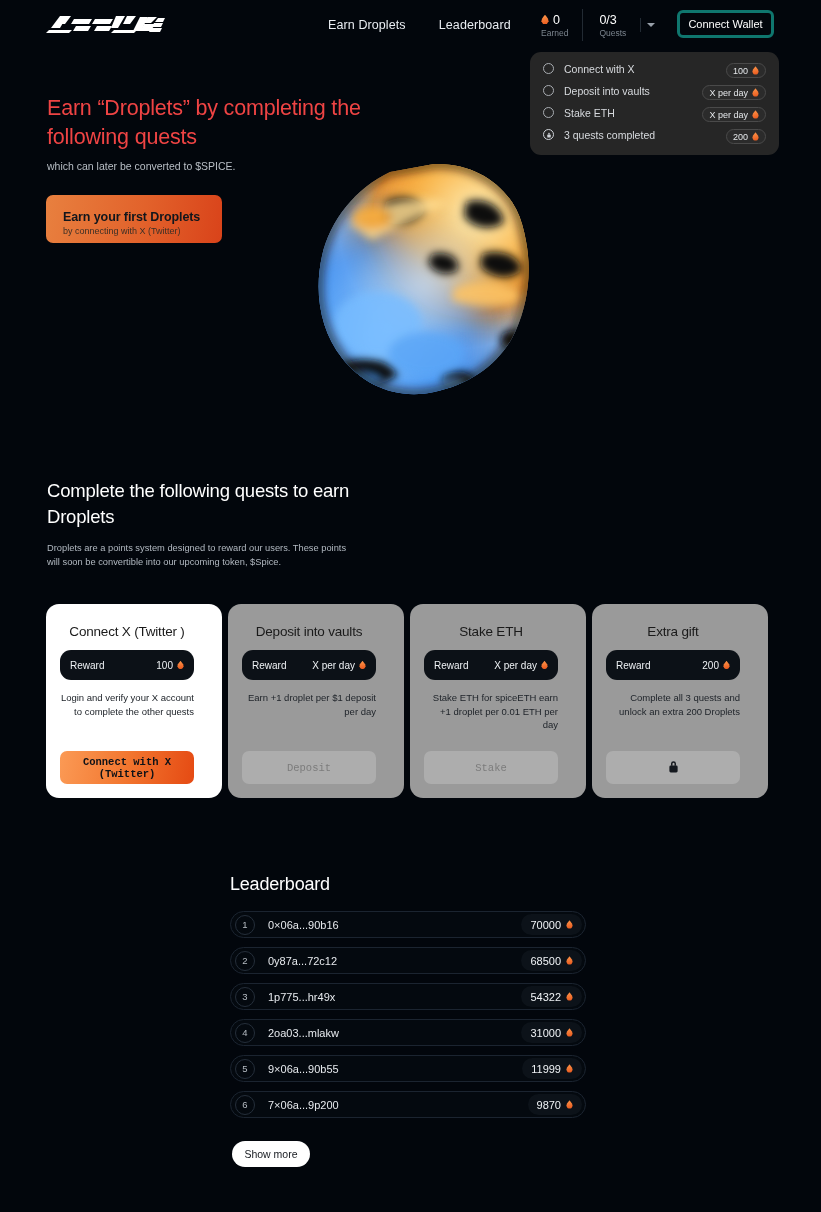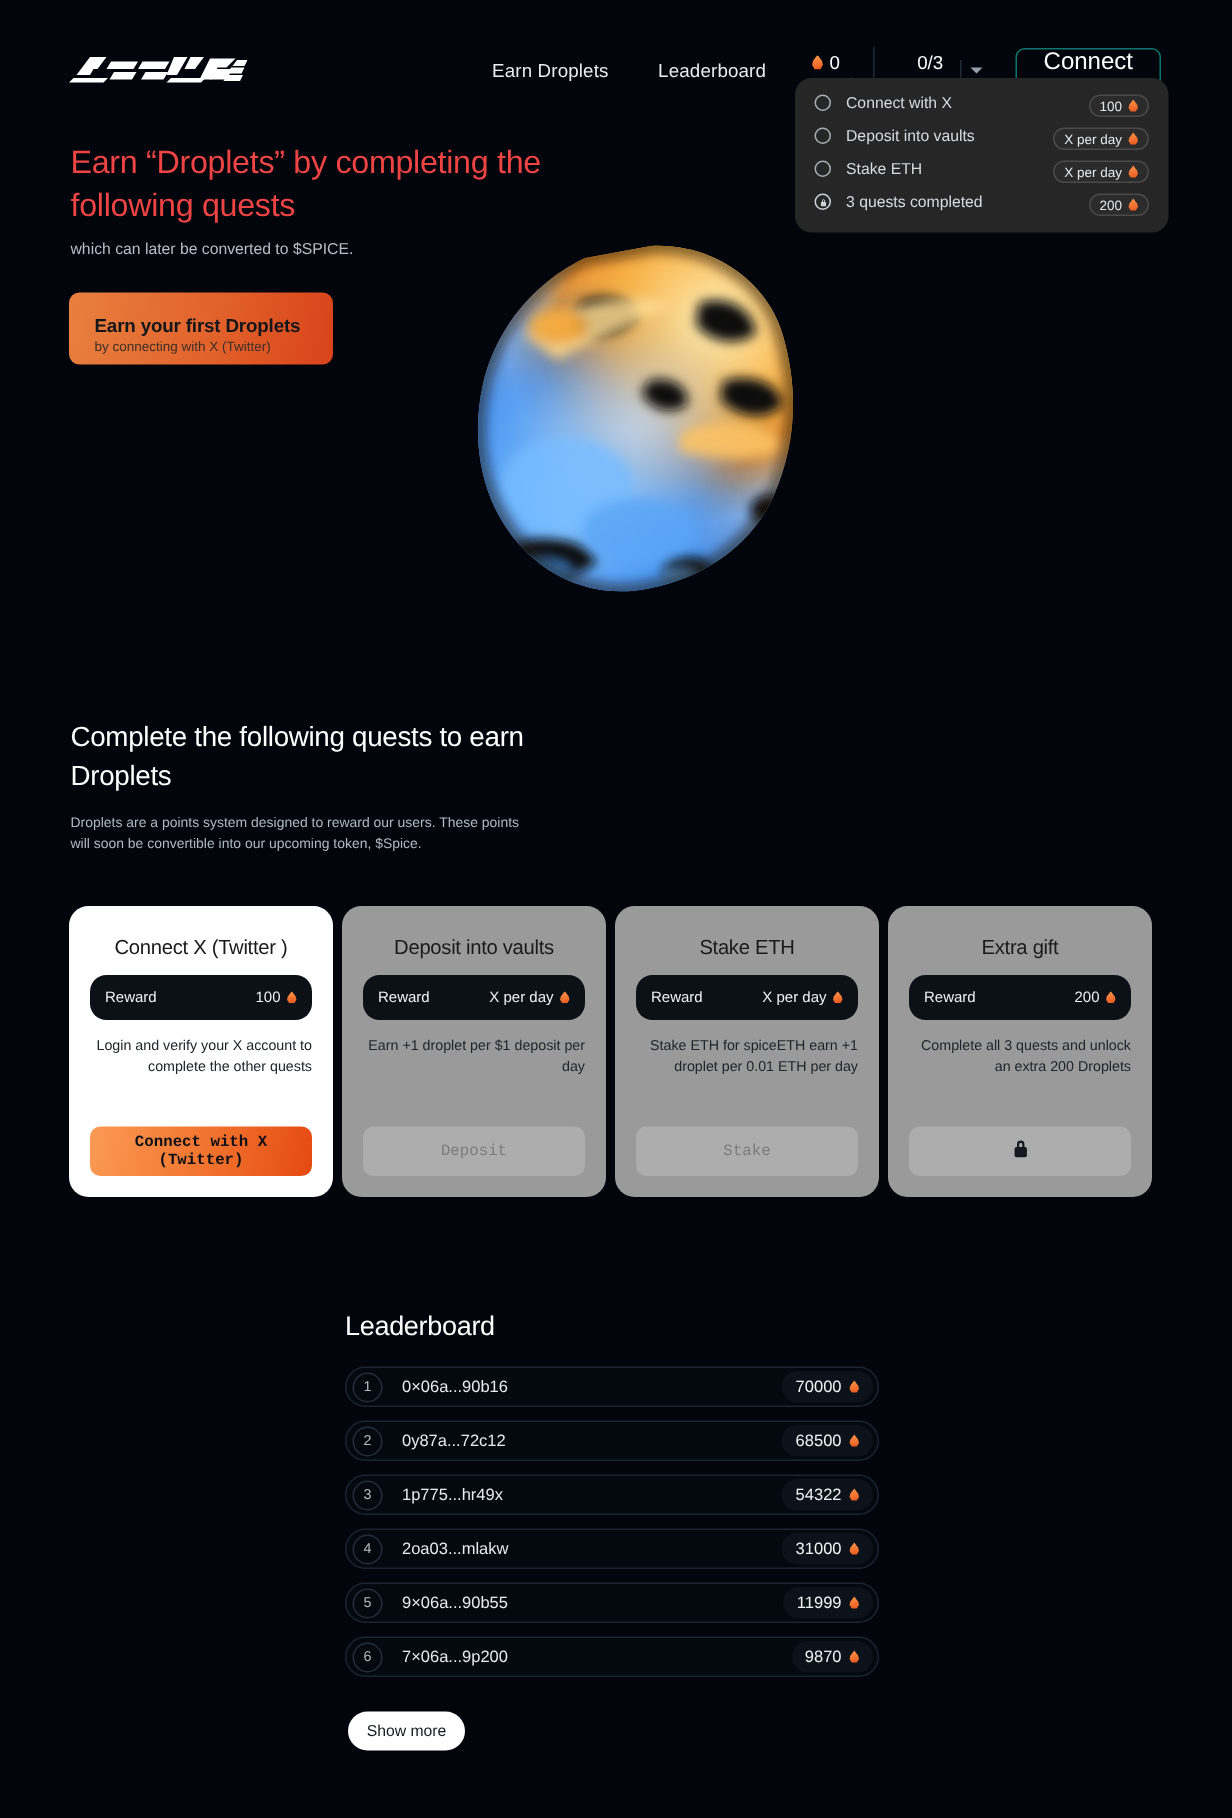--- a/index.html
+++ b/index.html
@@ -15,7 +15,7 @@
   
   .header {
     position: absolute; top: 0; left: 0; width: 676px; height: 50px;
-    display: flex; align-items: center; margin-top: 22px;
+    display: flex; align-items: center;
   }
   .logo {
     position: absolute; left: 45px; top: 12px;

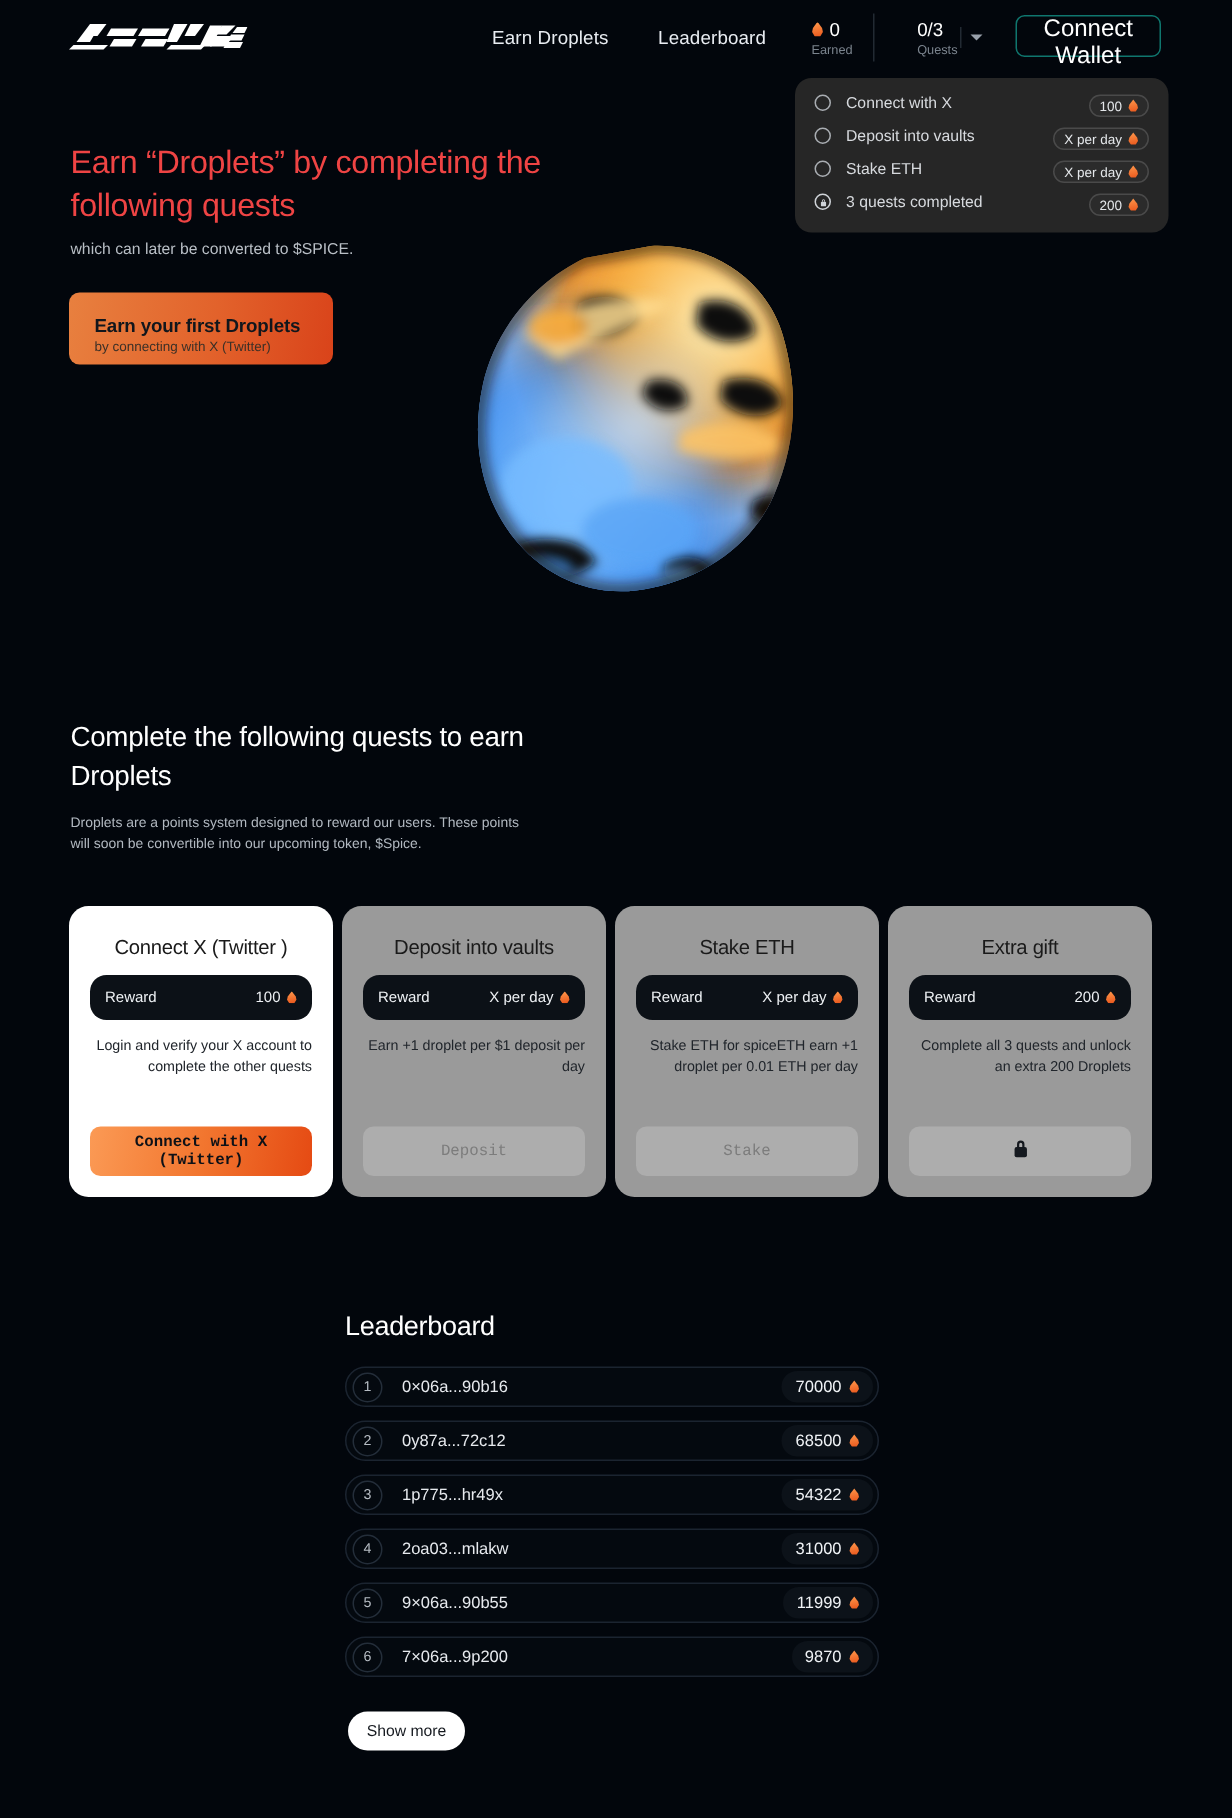--- a/index.html
+++ b/index.html
@@ -32,7 +32,7 @@
     display: flex; align-items: stretch; height: 32px;
   }
   .stat { padding: 0 14px 0 0; display: flex; flex-direction: column; justify-content: center; }
-  .stat + .stat { border-left: 1px solid #222a33; padding-left: 28px; }
+  .stat + .stat { border-left: 1px solid #222a33; padding-left: 16px; }
   .stat-top { display: flex; align-items: center; gap: 4px; font-size: 12.5px; color: #fff; }
   .stat-sub { font-size: 8.5px; color: #7b848e; margin-top: 1px; }
   .droplet {

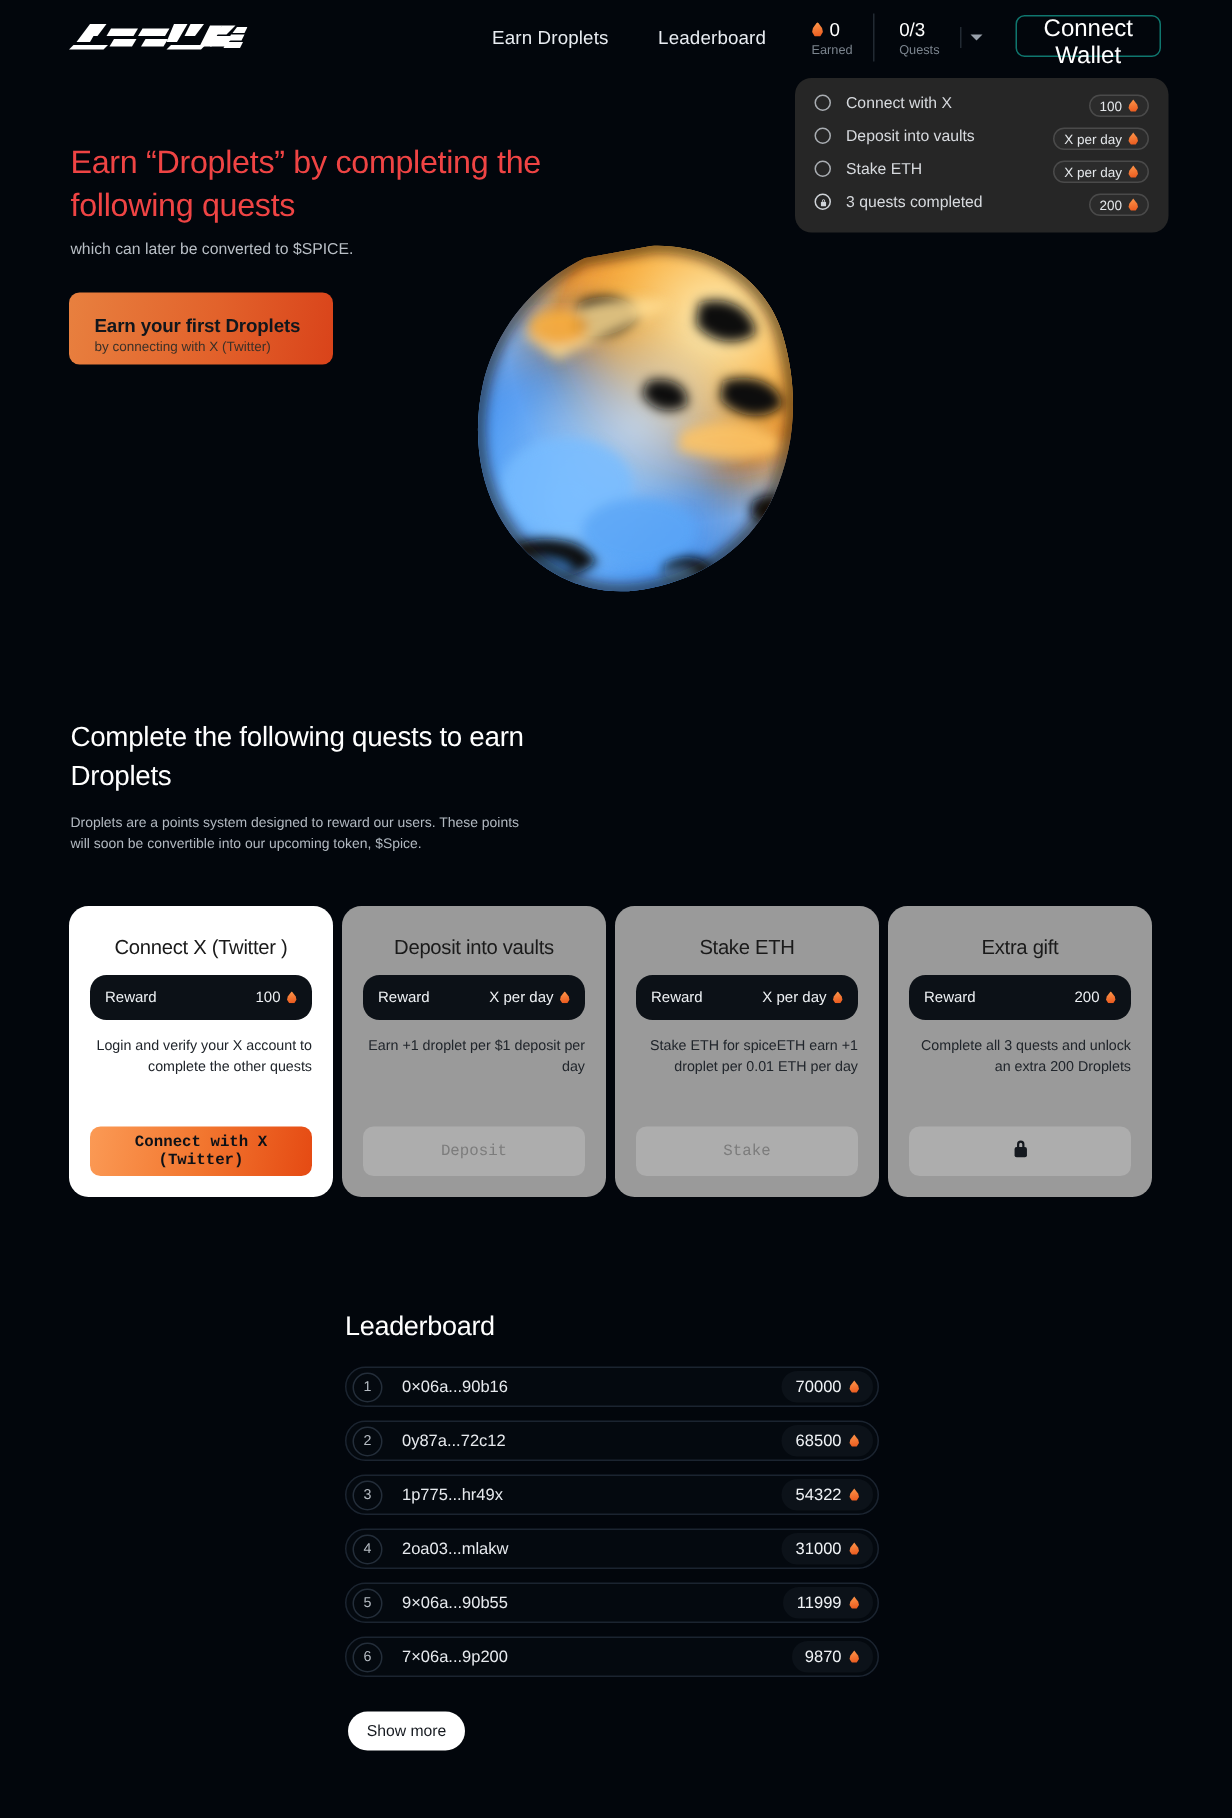--- a/index.html
+++ b/index.html
@@ -53,8 +53,8 @@
   .caret { width: 0; height: 0; border-left: 4px solid transparent; border-right: 4px solid transparent; border-top: 4px solid #98a0aa; }
   .connect-wallet {
     position: absolute; left: 677px; top: 10px;
-    width: 97px; height: 28px; border: 1px solid #0f766e; border-radius: 6px;
-    background: transparent; color: #fff; font-size: 16px; font-family: inherit;
+    width: 97px; height: 28px; border: 3px solid #0f766e; border-radius: 6px;
+    background: transparent; color: #fff; font-size: 11px; font-family: inherit;
     cursor: pointer;
   }
 

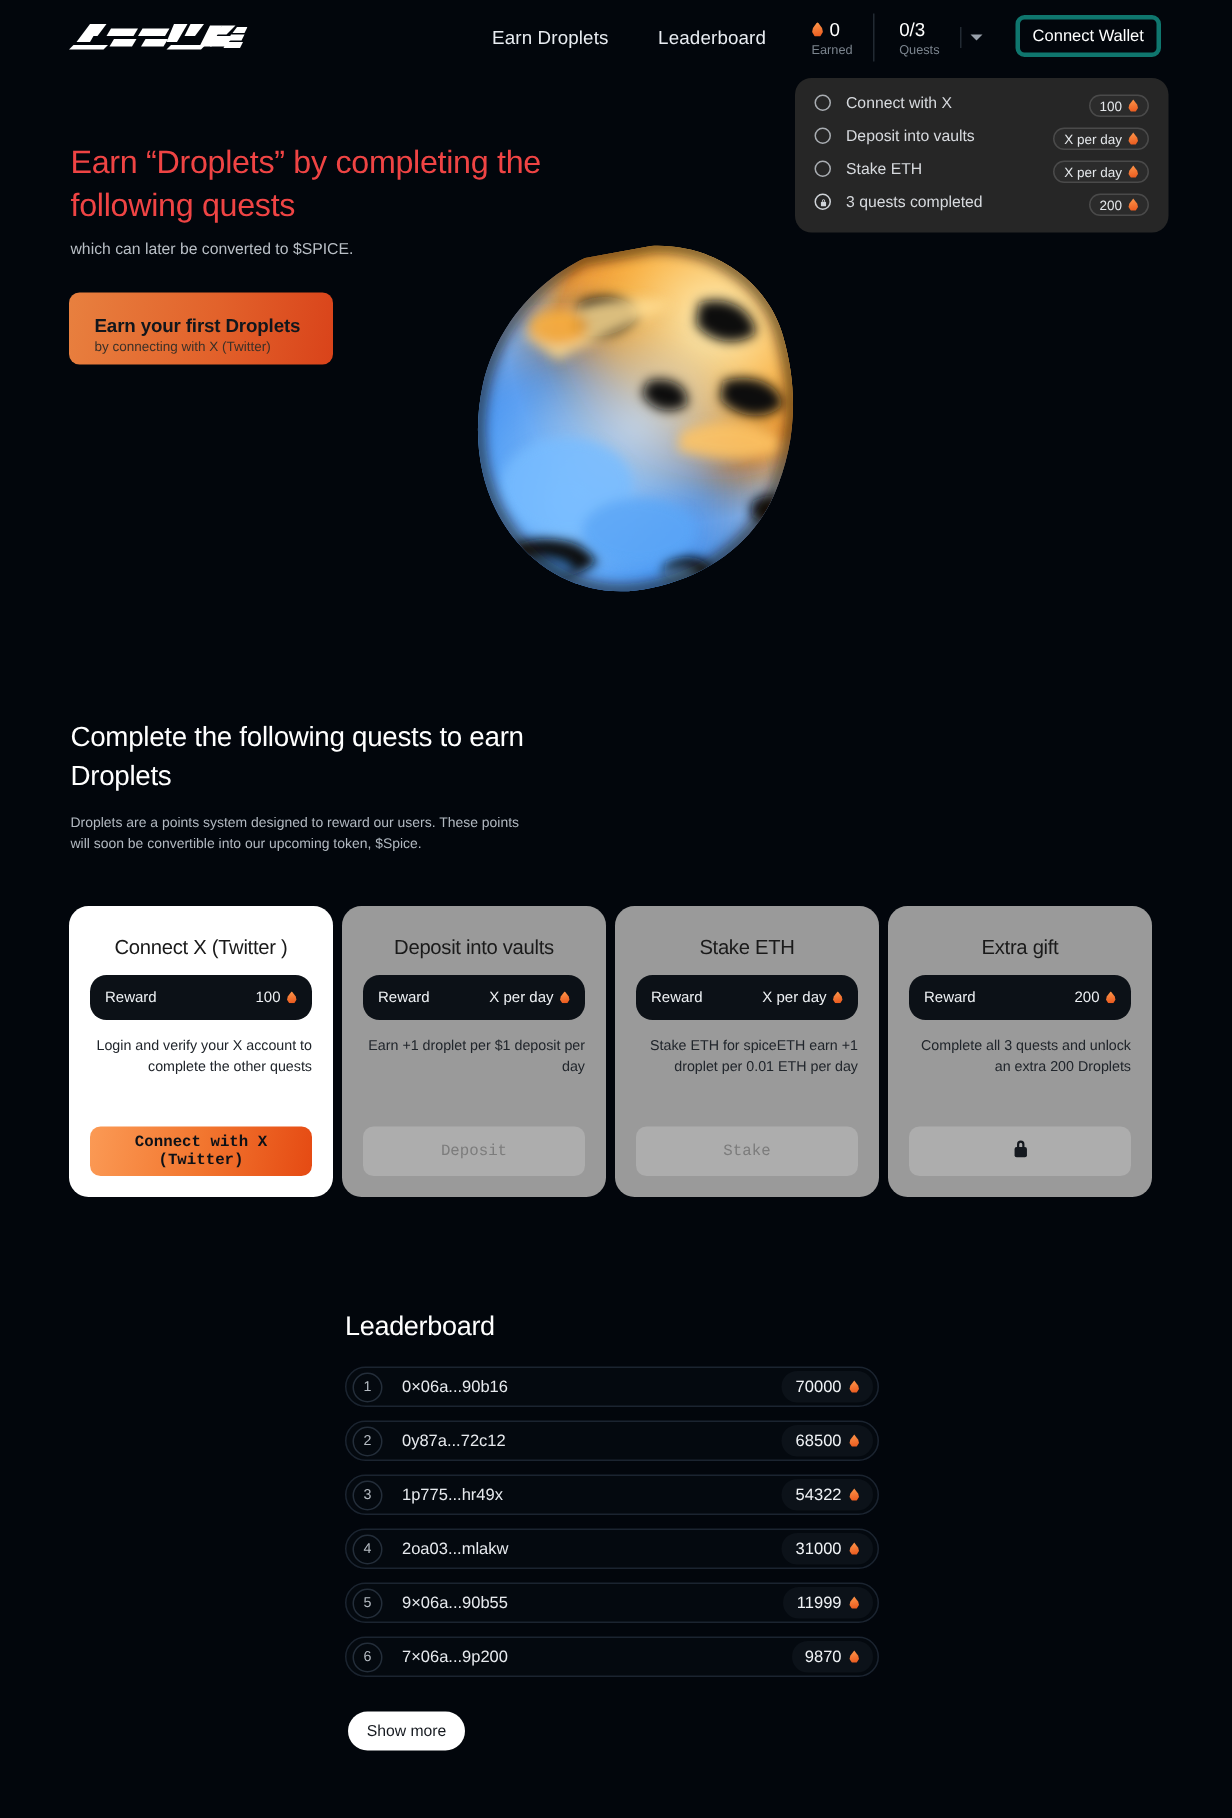--- a/index.html
+++ b/index.html
@@ -110,7 +110,7 @@
   .cards { position: absolute; left: 46px; top: 604px; display: flex; gap: 6px; }
   .card {
     width: 176px; height: 194px; border-radius: 13px;
-    padding: 20px 14px 14px 14px; display: flex; flex-direction: column; align-items: center;
+    padding: 20px 28px 14px 14px; display: flex; flex-direction: column; align-items: center;
   }
   .card.active { background: #ffffff; }
   .card.dim { background: #9a9a9a; }

